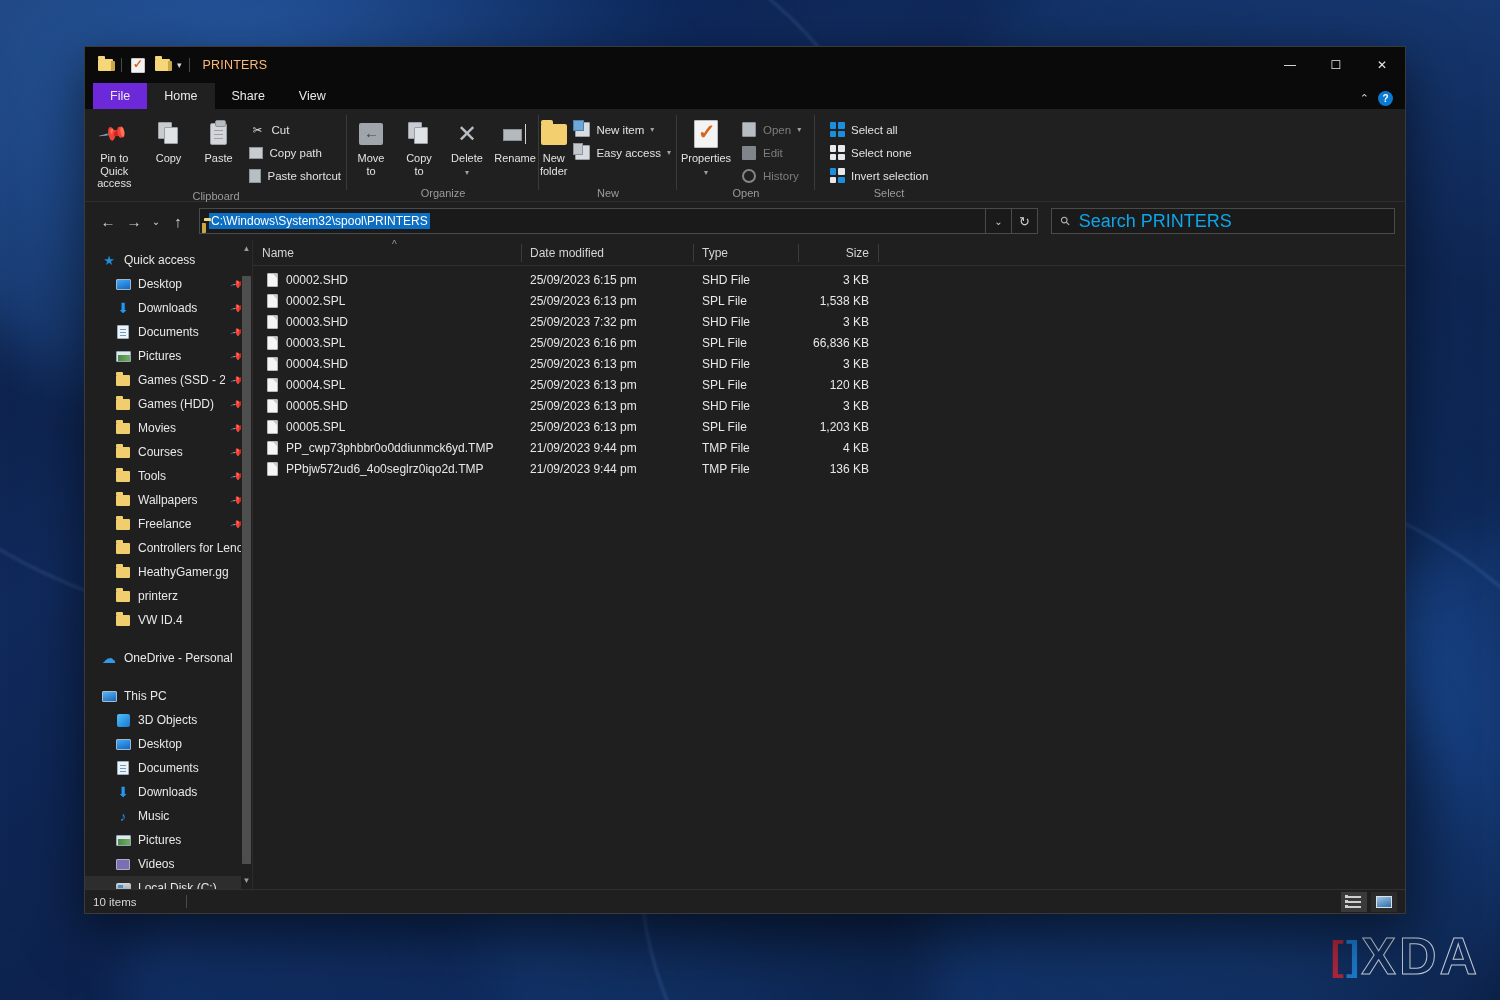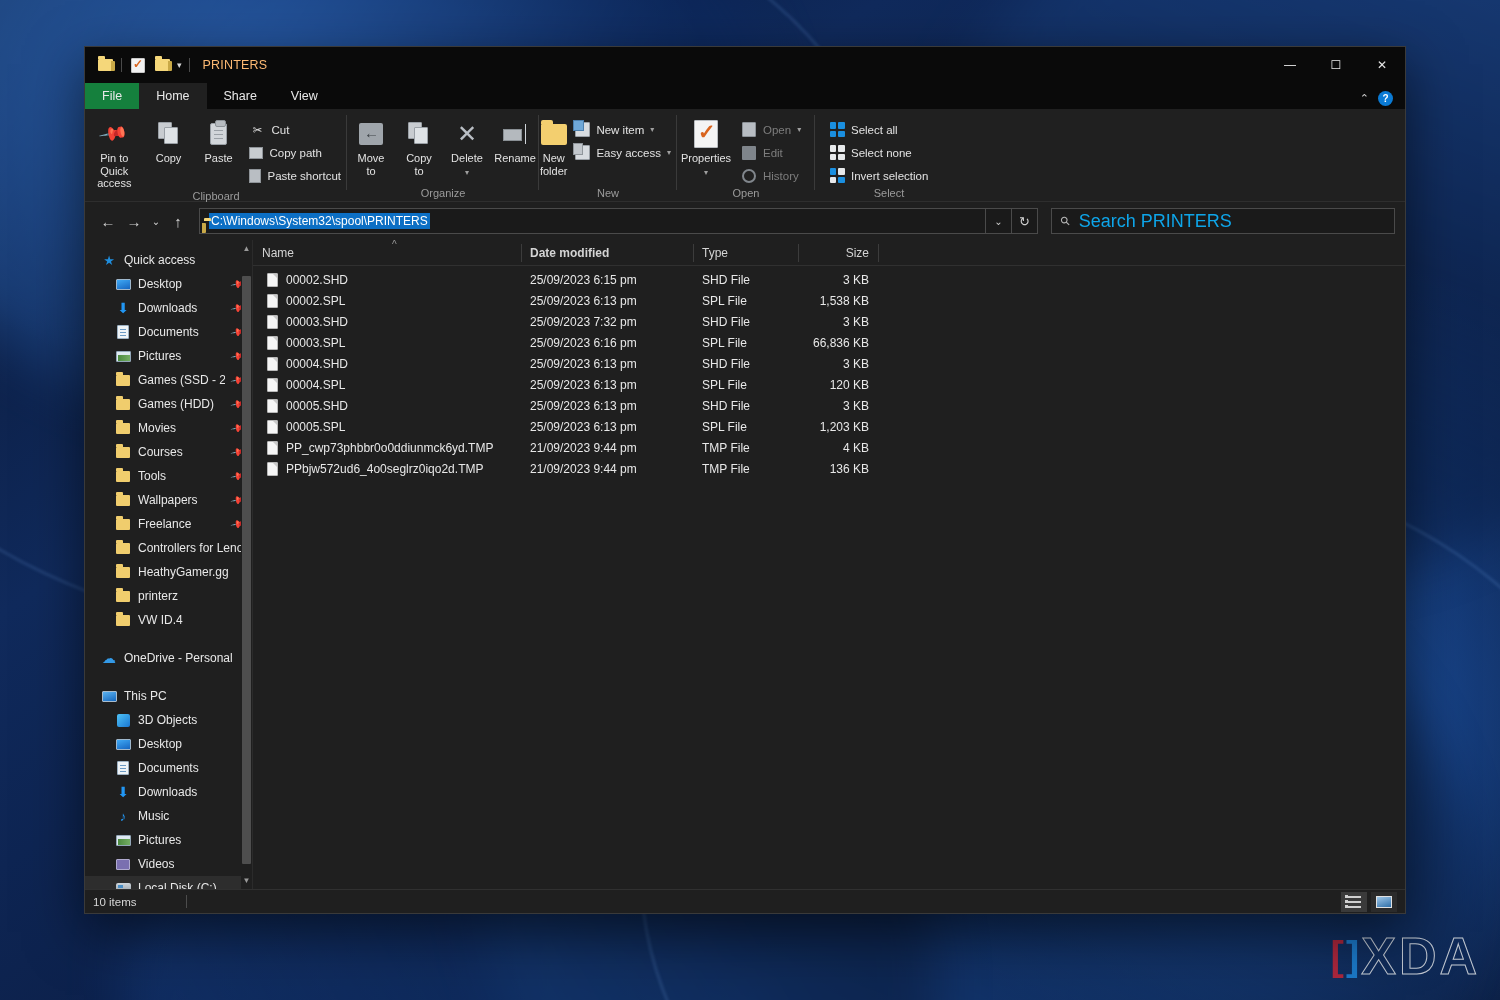--- a/index.html
+++ b/index.html
@@ -116,7 +116,7 @@
     height:26px; padding:0 17px; display:flex; align-items:center;
     font-size:12.5px; color:#e9e9e9;
   }
-  .mtab.file { background:#15803d; }
+  .mtab.file { background:#6d28d9;margin-left:8px; }
   .mtab.active { background:#202020; }
   .menubar .right-ctrls {
     margin-left:auto; display:flex; align-items:center; gap:9px;

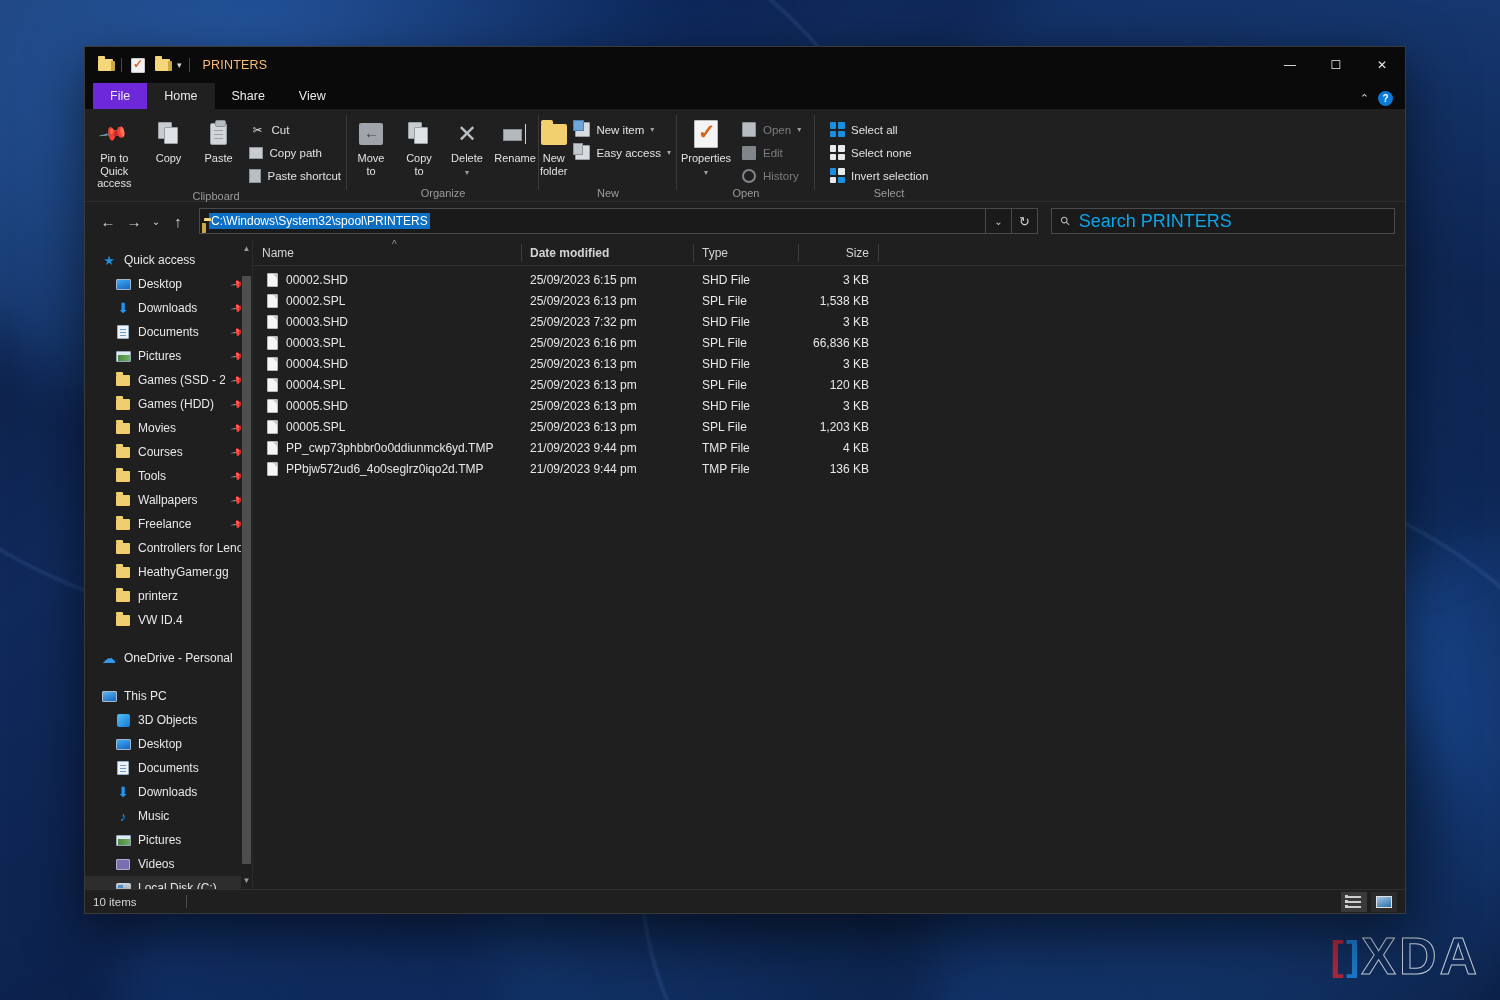--- a/index.html
+++ b/index.html
@@ -391,7 +391,7 @@
     content:''; position:absolute; left:0; top:4px; bottom:4px; width:1px; background:#3c3c3c;
   }
   .col-name { width:268px; flex:0 0 268px; }
-  .col-date { width:172px; flex:0 0 172px;font-weight:bold; }
+  .col-date { width:172px; flex:0 0 172px; }
   .col-type { width:105px; flex:0 0 105px; }
   .col-size { width:80px; flex:0 0 80px; justify-content:flex-end; padding-right:9px; }
   .col-rest { flex:1; }

